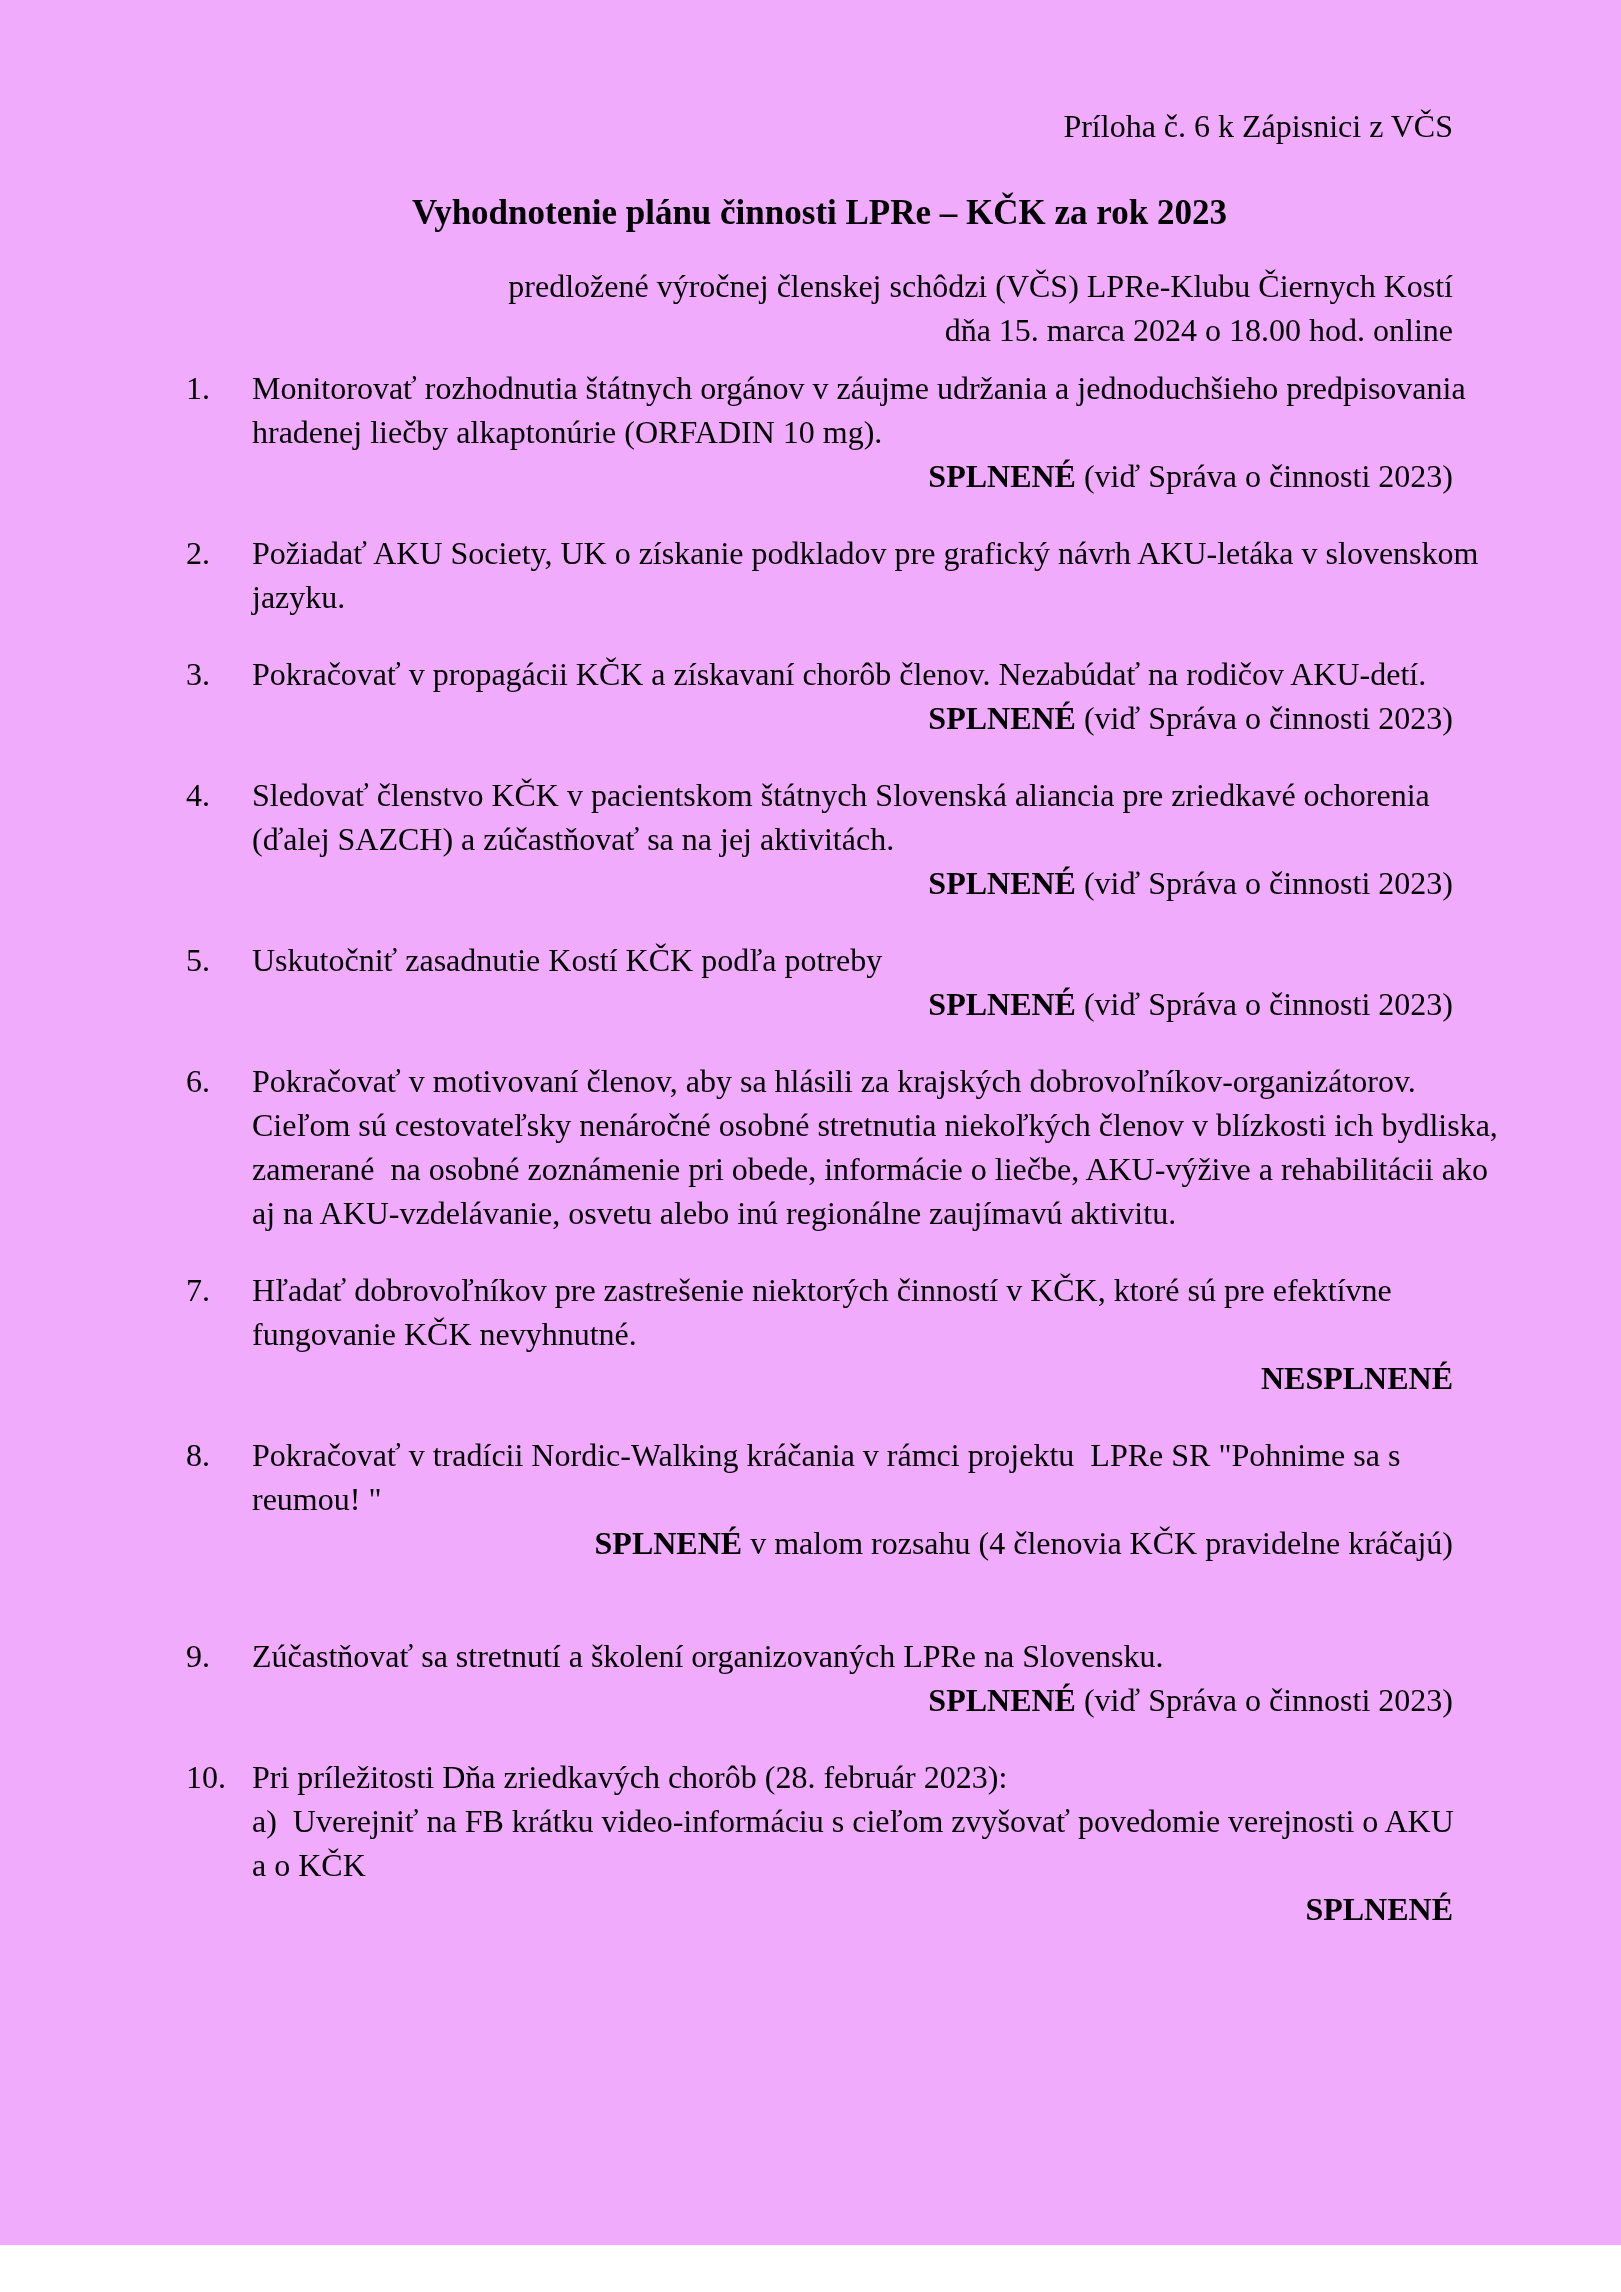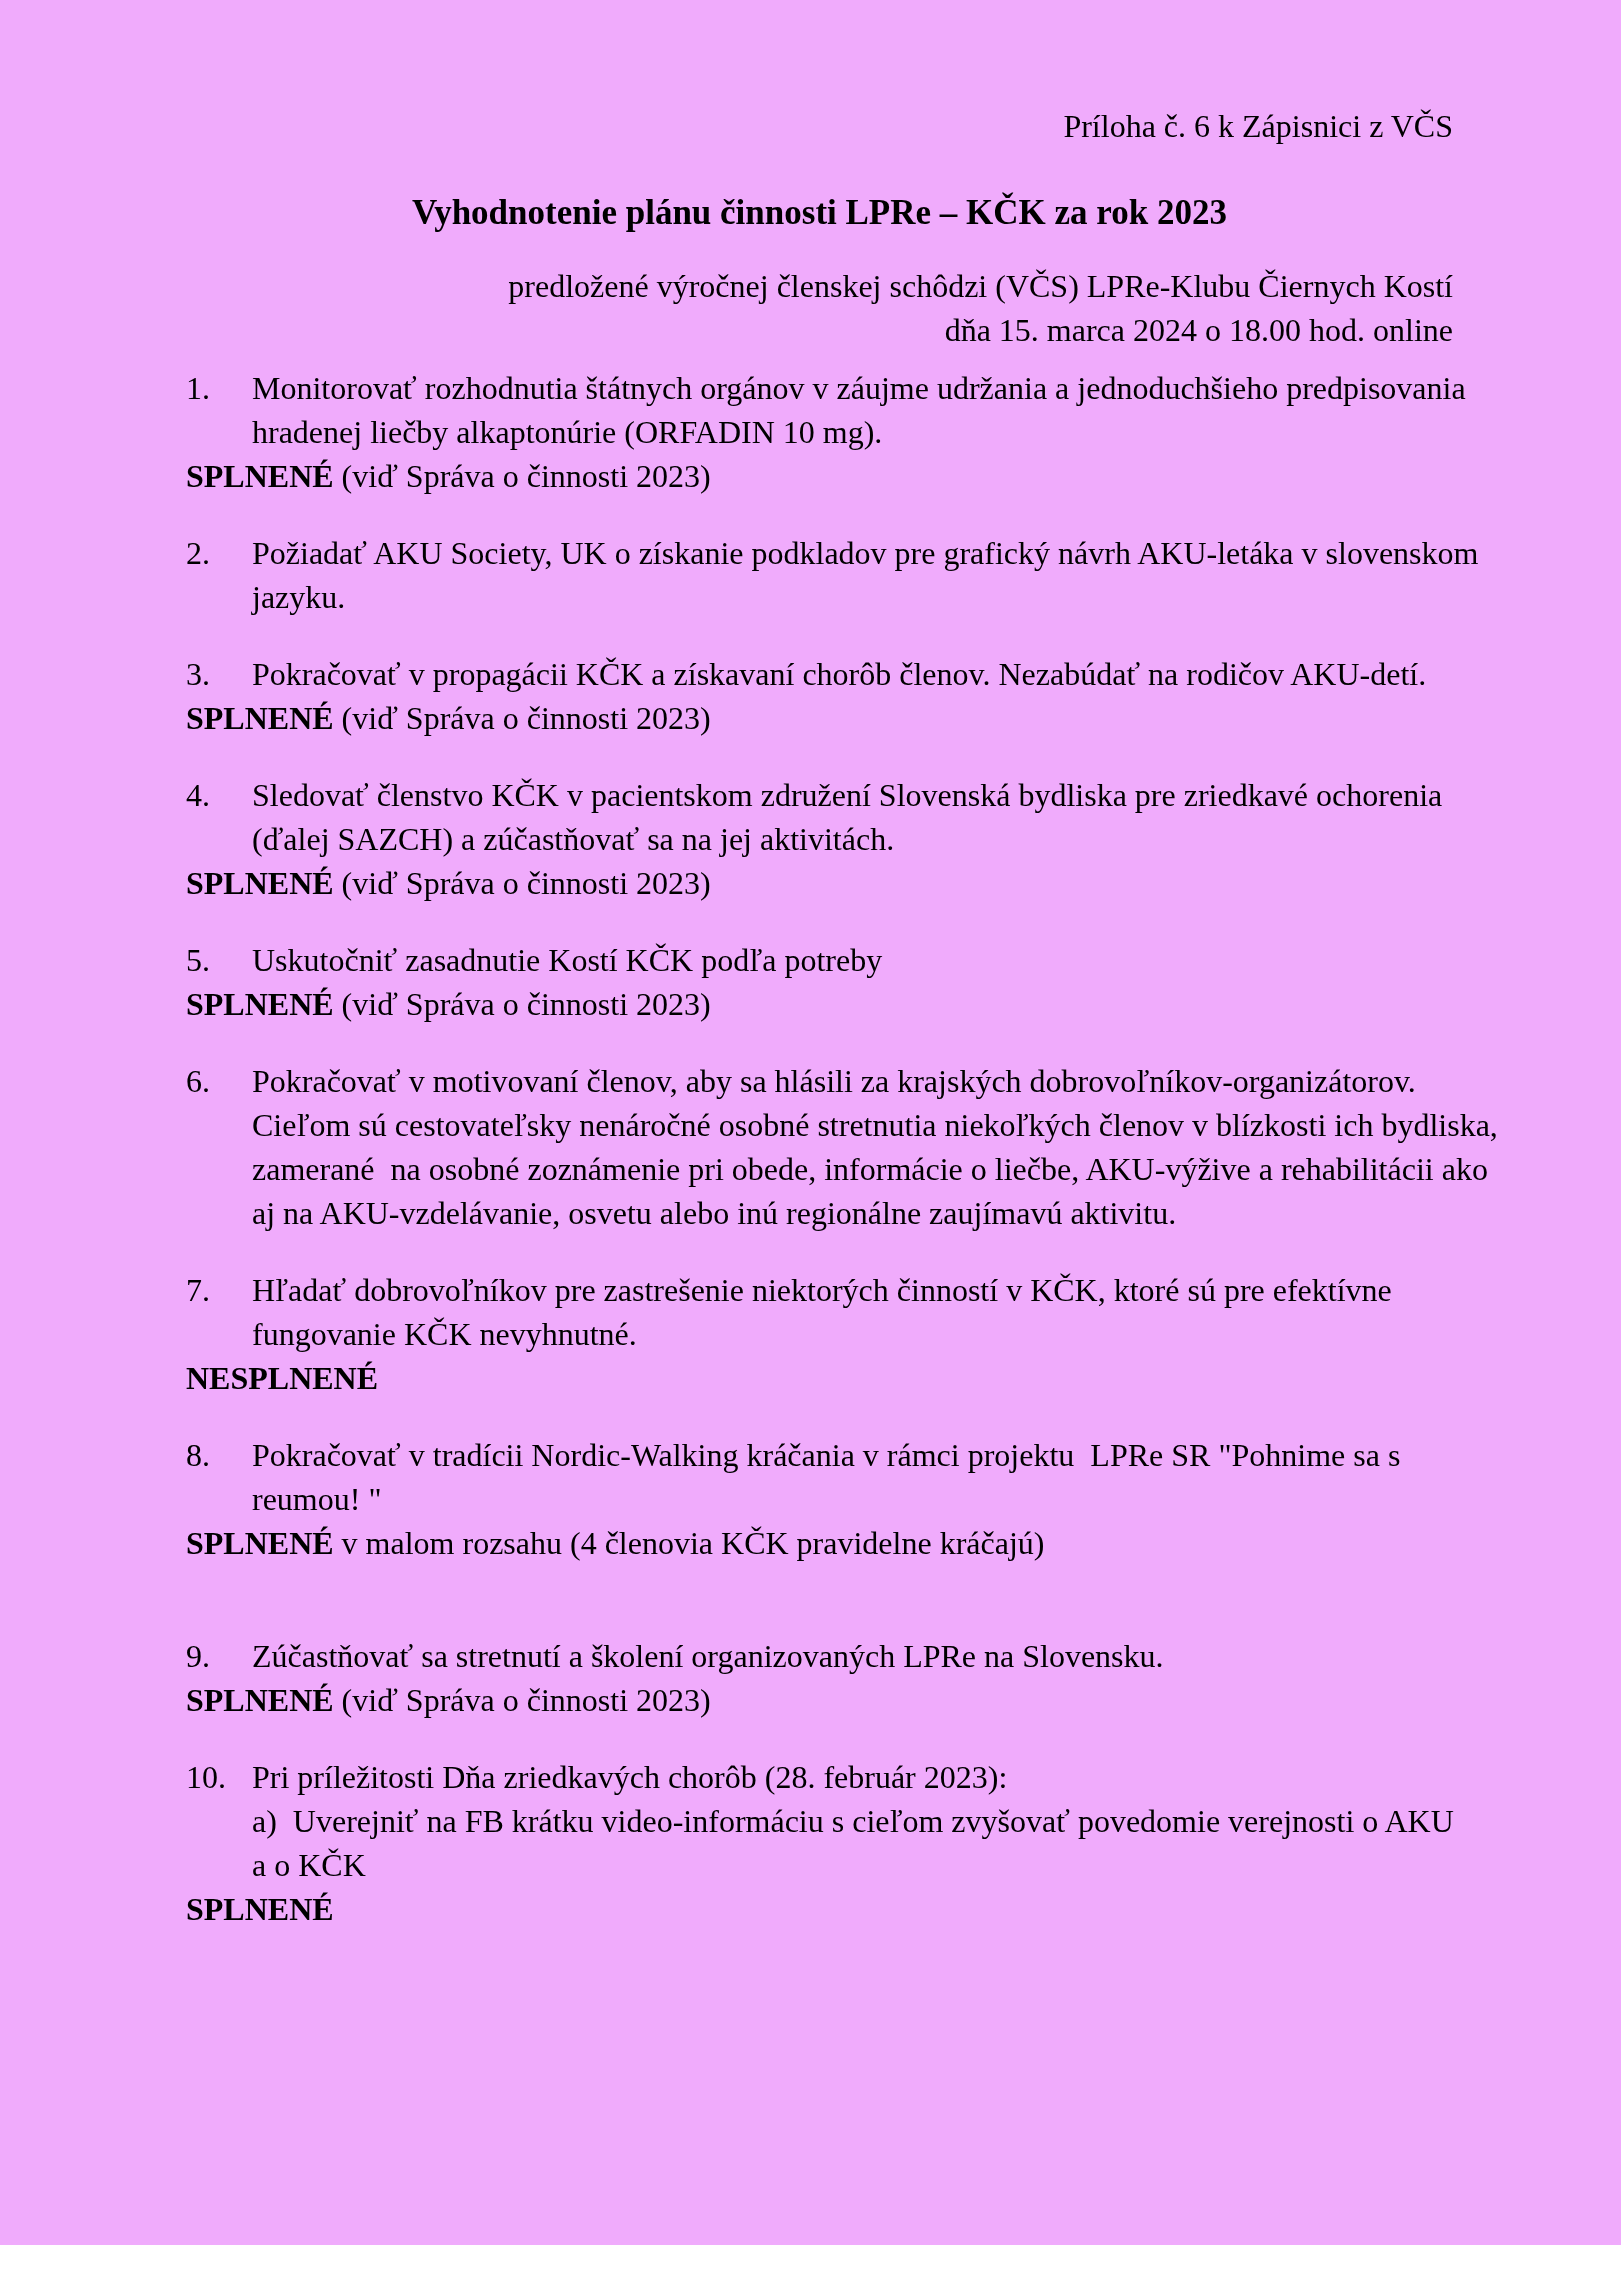--- a/index.html
+++ b/index.html
@@ -58,6 +58,7 @@
     white-space: pre;
   }
   .item-status {
+    text-align: right;
   }
   .item-status .b {
     font-weight: bold;

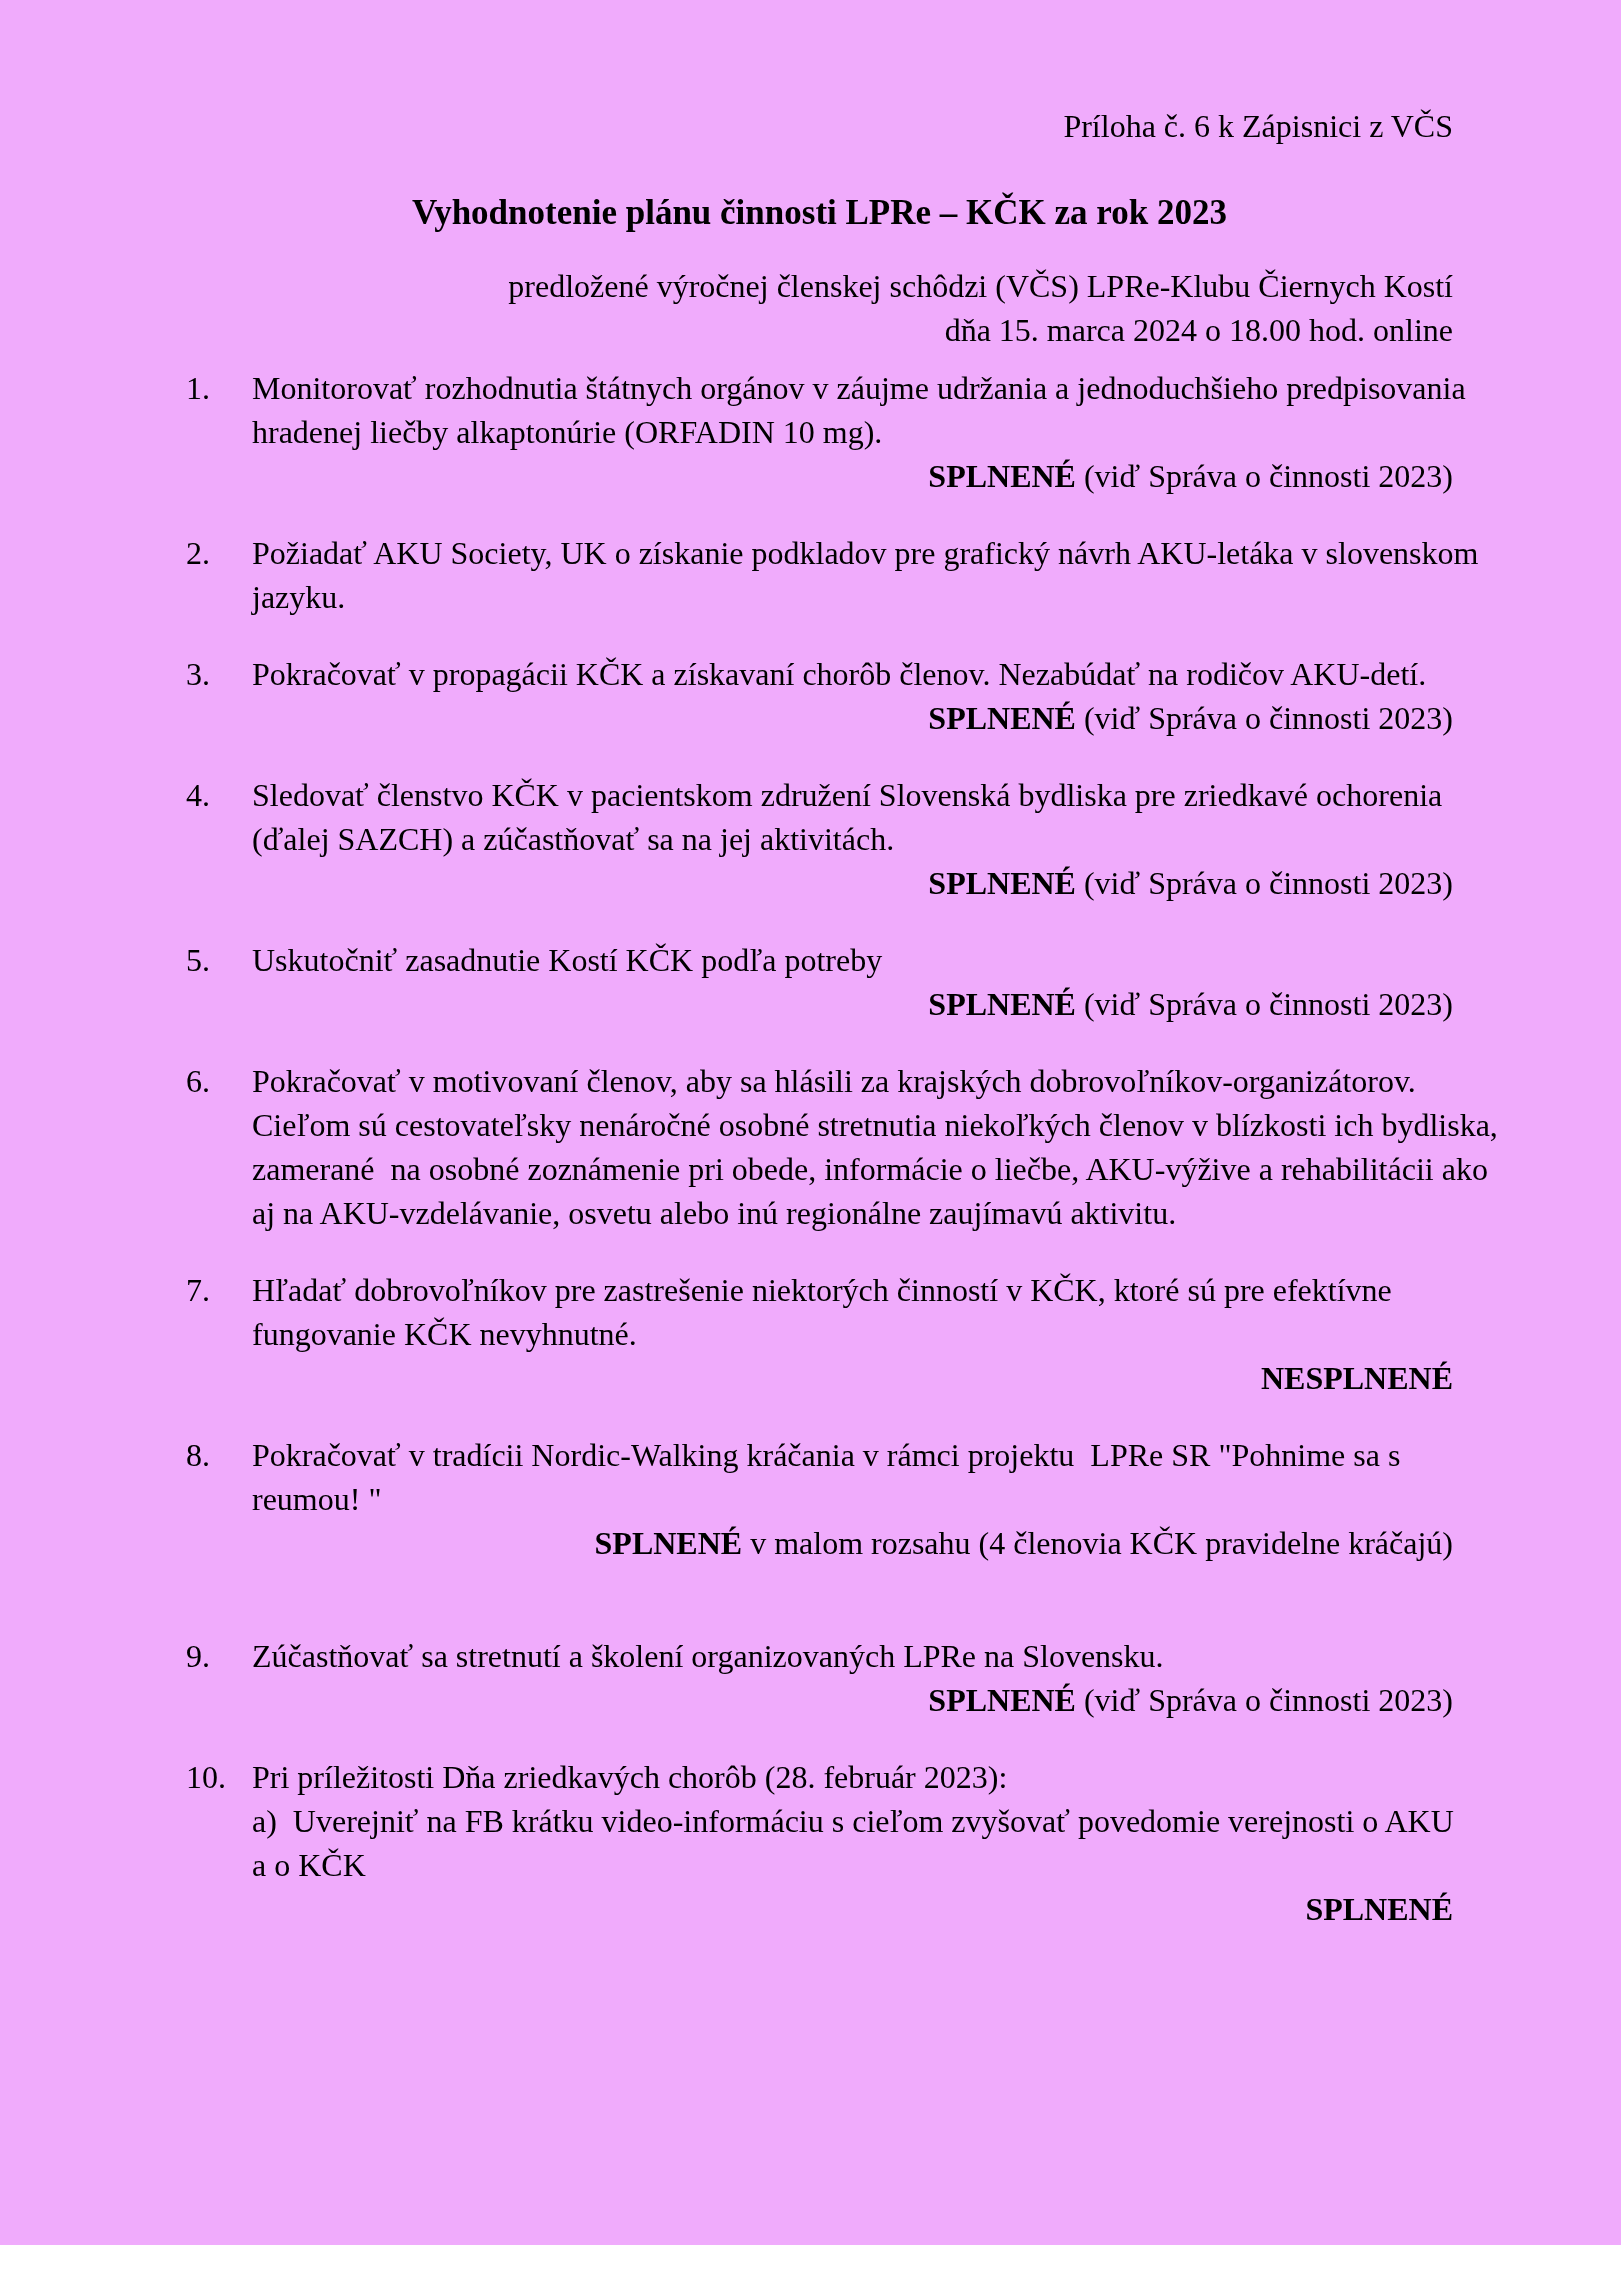--- a/index.html
+++ b/index.html
@@ -106,7 +106,7 @@
     <div class="item">
       <div class="item-row">
         <div class="item-num">4.</div>
-        <div class="item-text">Sledovať členstvo KČK v pacientskom združení Slovenská bydliska pre zriedkavé ochorenia
+        <div class="item-text">Sledovať členstvo KČK v pacientskom štátnych Slovenská aliancia pre zriedkavé ochorenia
 (ďalej SAZCH) a zúčastňovať sa na jej aktivitách.</div>
       </div>
       <div class="item-status"><span class="b">SPLNENÉ</span><span> (viď Správa o činnosti 2023)</span></div>

